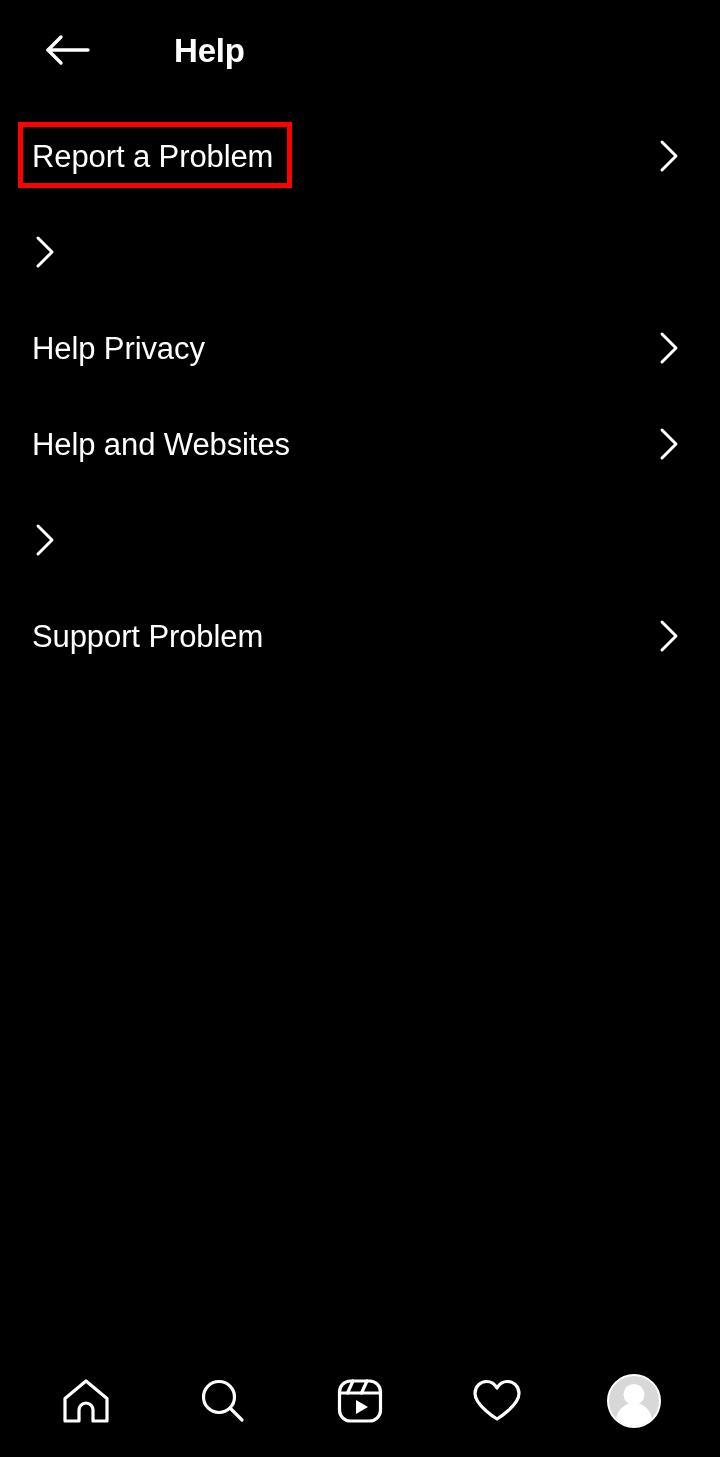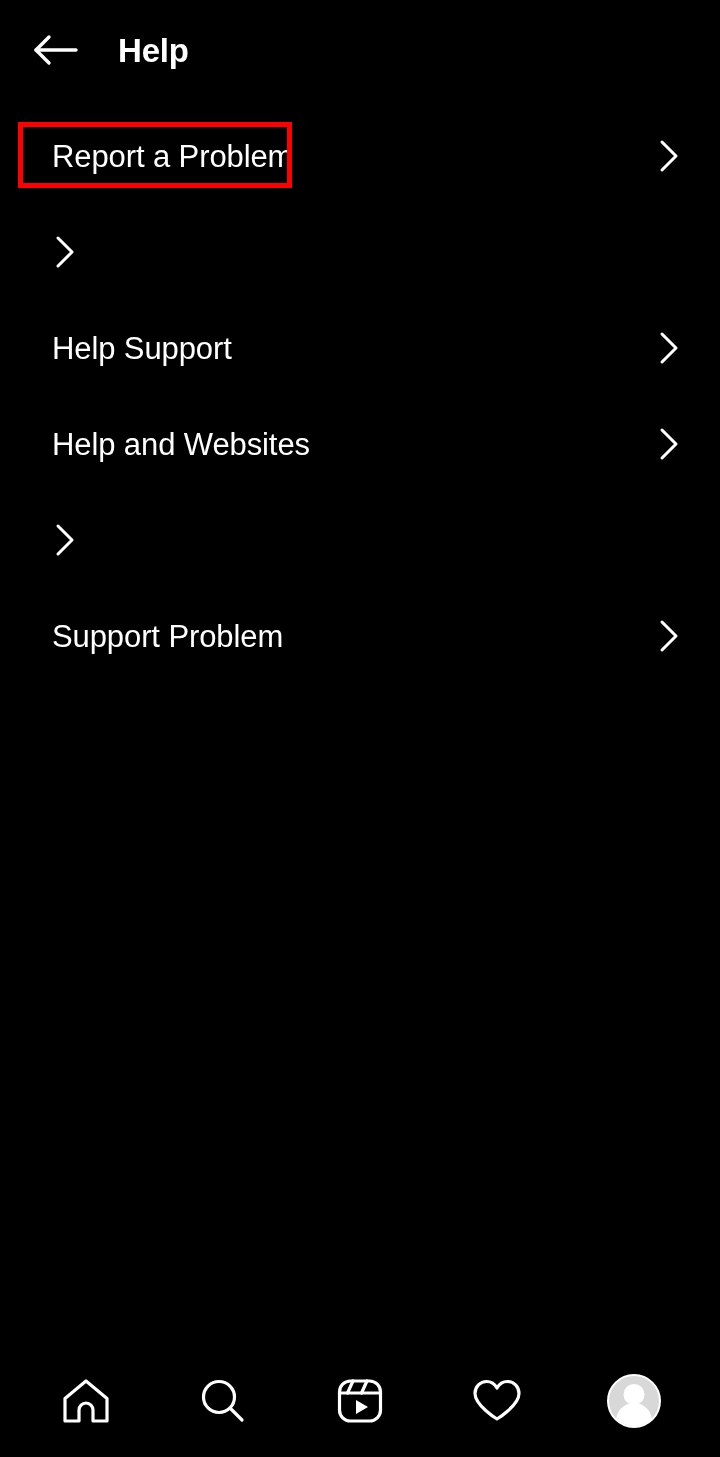--- a/index.html
+++ b/index.html
@@ -20,8 +20,9 @@
     height: 100px;
     display: flex;
     align-items: center;
-    padding-left: 28px;
-    position: relative;
+    padding-left: 40px;
+    position: relative;
+    gap: 44px;
   }
   .back-btn {
     width: 56px;

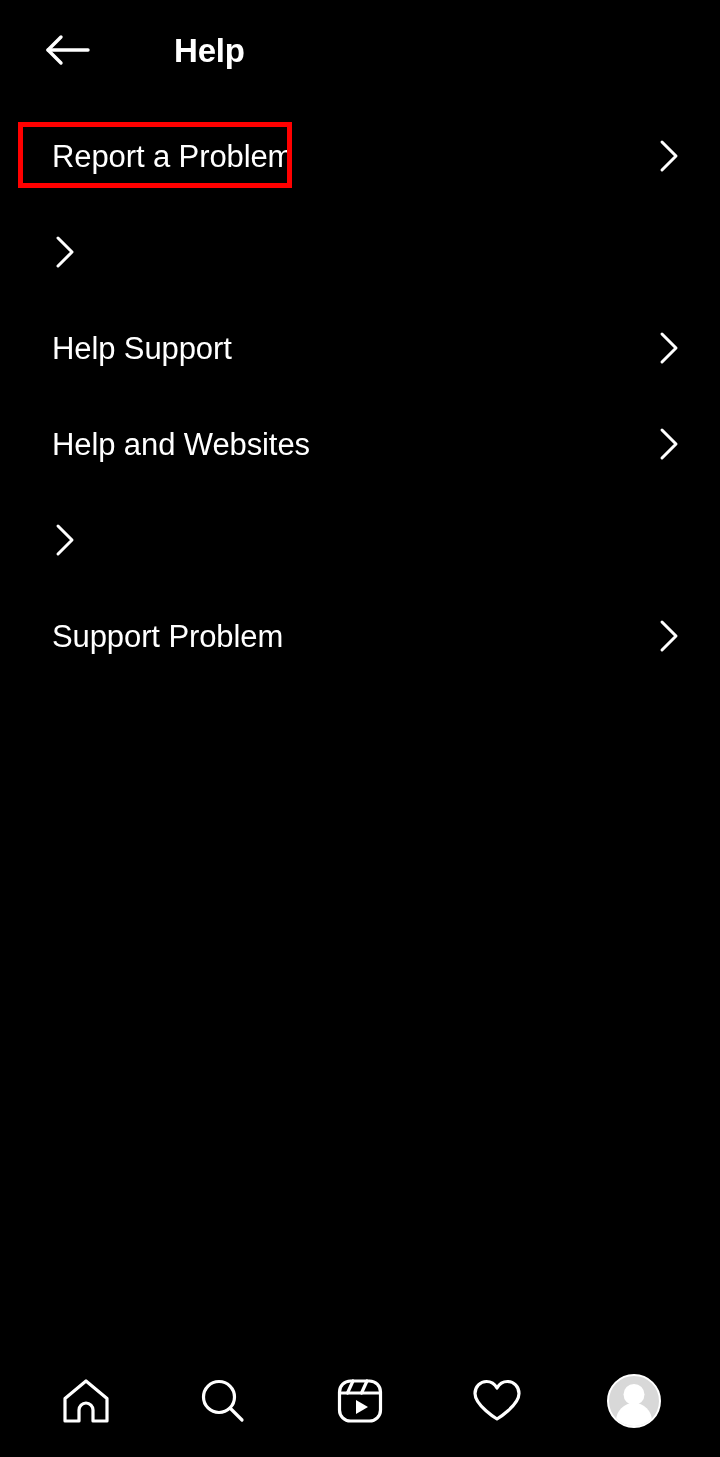--- a/index.html
+++ b/index.html
@@ -46,7 +46,6 @@
   
   .menu-list {
     margin-top: 8px;
-    margin-left: 20px;
   }
   .menu-row {
     height: 96px;

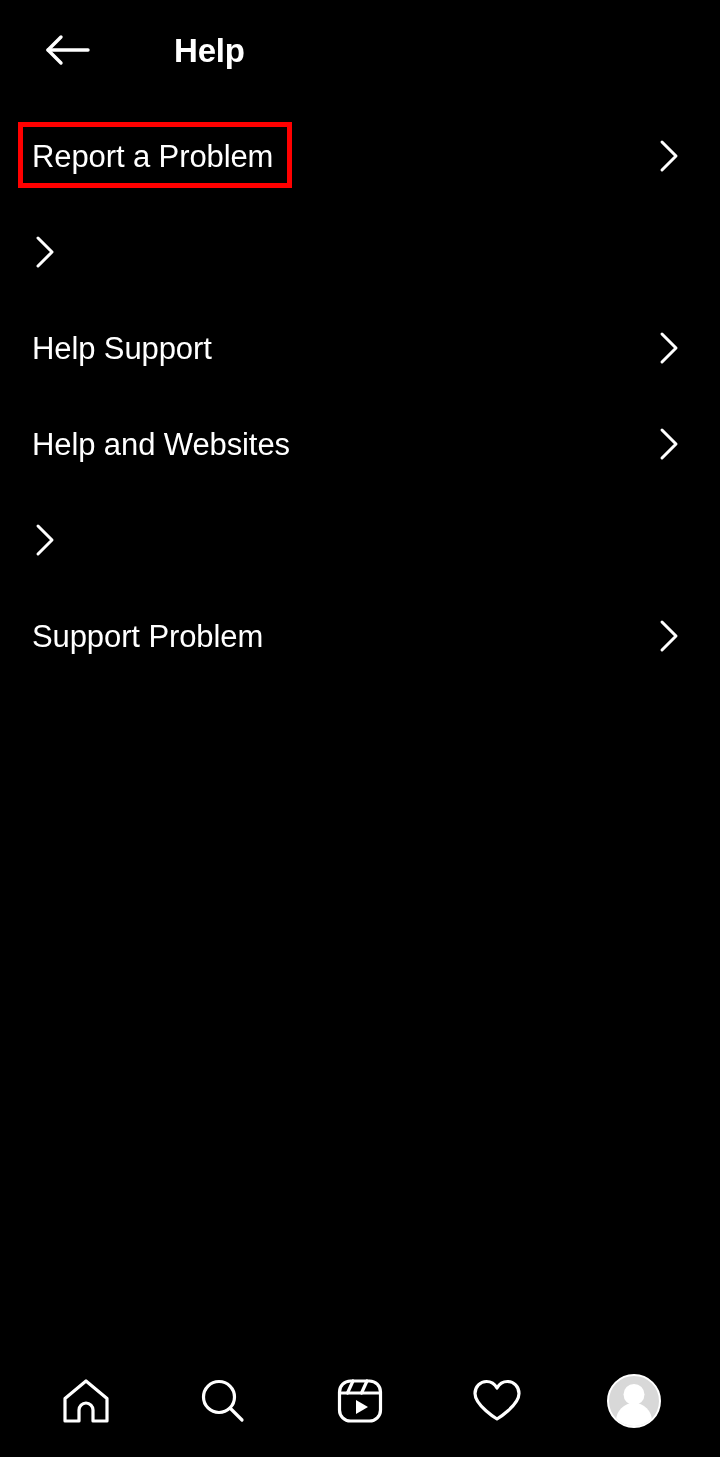--- a/index.html
+++ b/index.html
@@ -172,7 +172,7 @@
   </div>
 
   <div class="menu-row">
-    <span class="menu-label">Help Support</span>
+    <span class="menu-label">Help Privacy</span>
     <span class="chevron">
       <svg width="22" height="34" viewBox="0 0 22 34" fill="none">
         <path d="M4 3 L18 17 L4 31" stroke="#ffffff" stroke-width="3" stroke-linecap="round" stroke-linejoin="round"></path>

